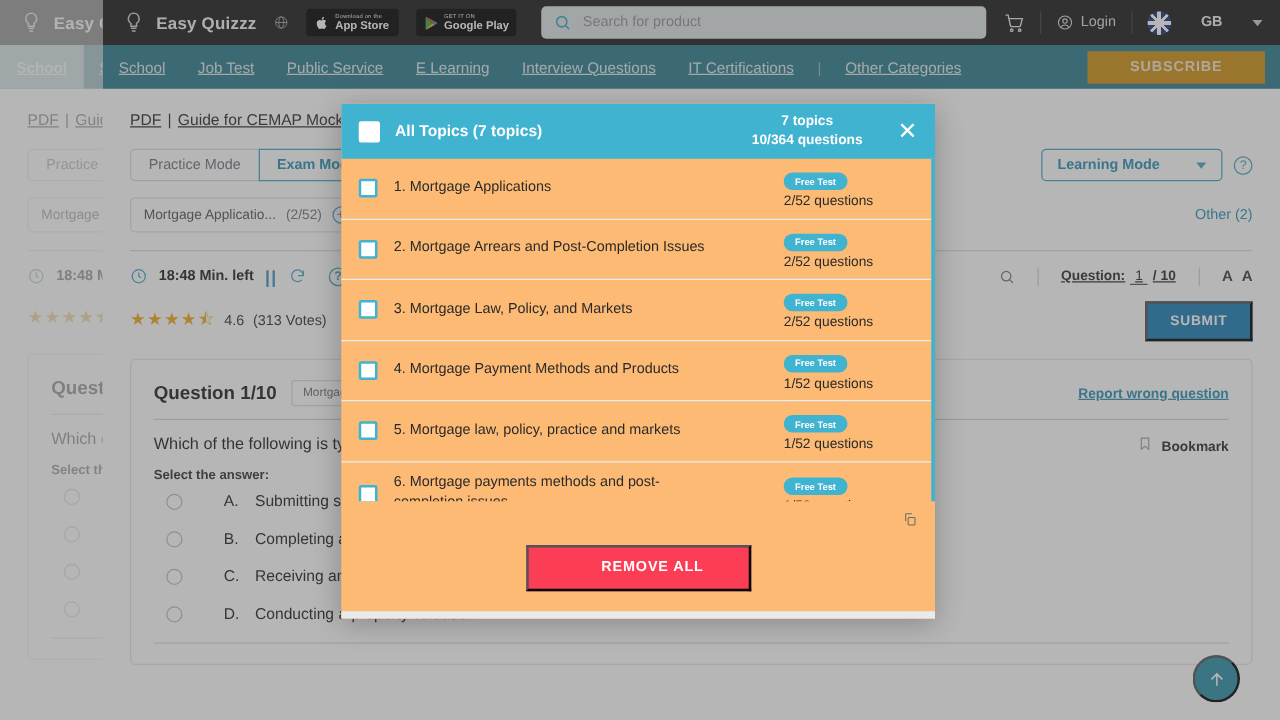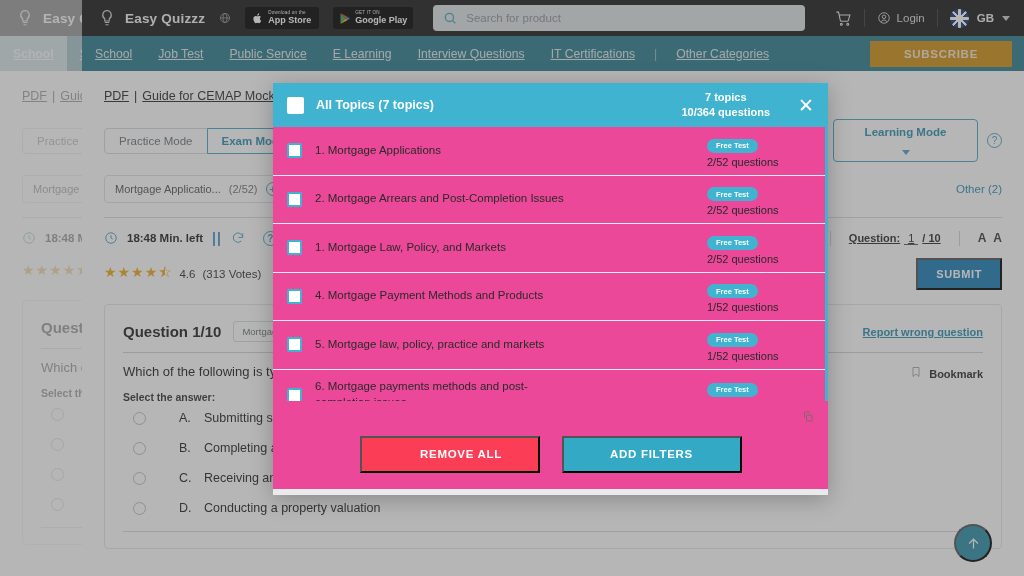--- a/index.html
+++ b/index.html
@@ -87,7 +87,7 @@
   .tb-divider { width:1px; height:18px; background:#3d3d3d; margin: 0 12px; }
   .cart-icon { color:#e6e8ea; display:flex; }
   .login-item { display:flex; align-items:center; gap:6px; color:#d8dbde; font-size:11.5px; }
-  .lang-item { display:flex; align-items:center; gap:8px; color:#eceff1; font-size:11.5px; font-weight:bold;justify-content:center; }
+  .lang-item { display:flex; align-items:center; gap:24px; color:#eceff1; font-size:11.5px; font-weight:bold;justify-content:center; }
   .flag {
     width: 19px; height: 19px; border-radius: 50%;
     background:

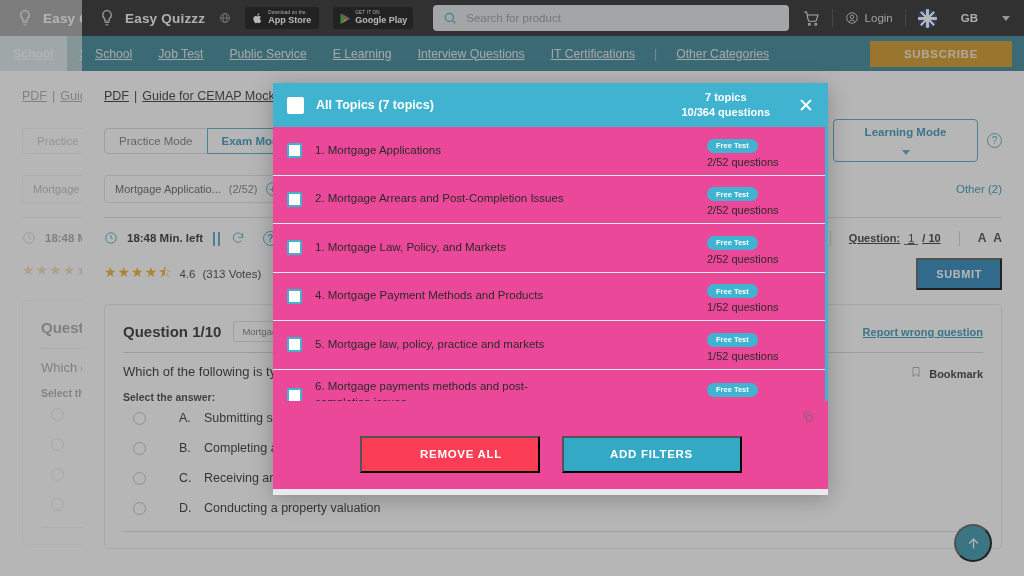--- a/index.html
+++ b/index.html
@@ -253,8 +253,8 @@
   .modal {
     position: absolute;
     left: 273px; top: 83px;
-    width: 555px; height: 412px;
-    background: #ec4899;
+    width: 475px; height: 412px;
+    background: #fdba74;
     box-shadow: 0 4px 22px rgba(0,0,0,.25);
     z-index: 6;
     display: flex; flex-direction: column;

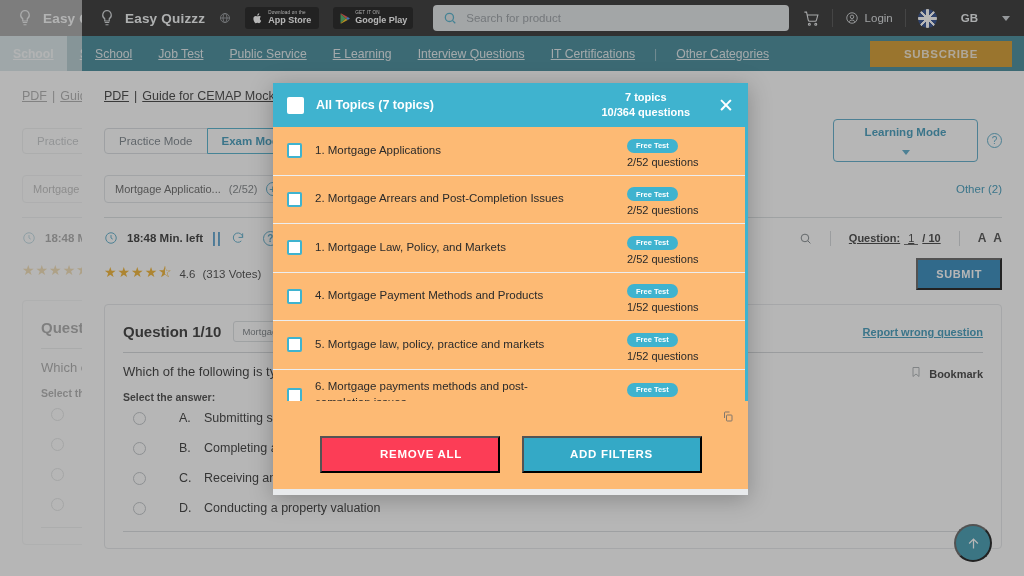--- a/index.html
+++ b/index.html
@@ -162,7 +162,7 @@
     border: 1px solid #4aa3c4; border-radius: 4px;
     color:#2b8fb3; font-weight:bold; font-size:11.5px;
     padding: 6px 12px; min-width: 145px;
-    display:flex; align-items:center; justify-content:space-between; gap: 12px; flex-direction: column;
+    display:flex; align-items:center; justify-content:space-between; gap: 12px;
   }
   .select-box .caret { width:0;height:0;border-left:4px solid transparent;border-right:4px solid transparent;border-top:5px solid #4aa3c4; }
 

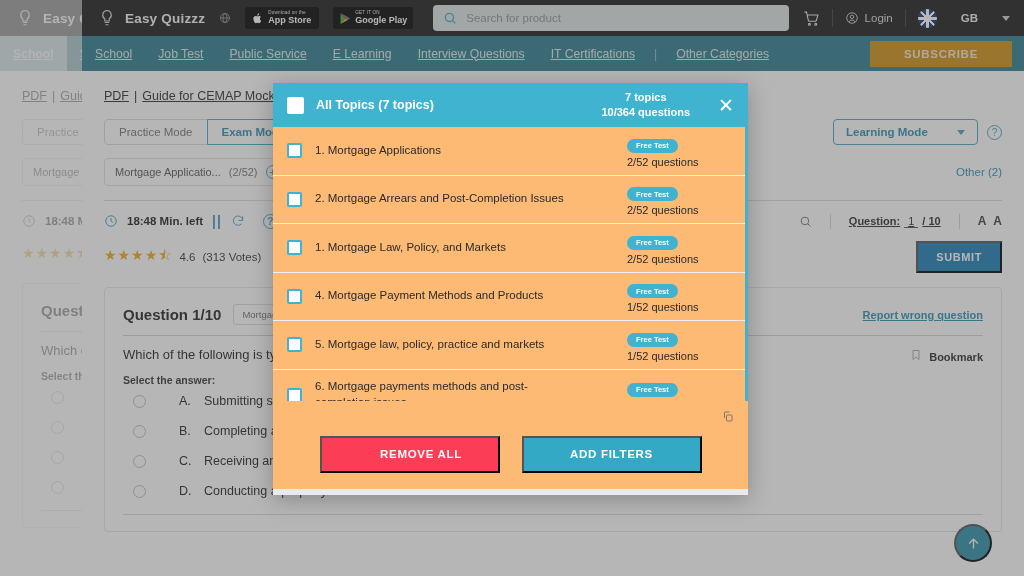--- a/index.html
+++ b/index.html
@@ -752,7 +752,7 @@
       </div>
       <div class="topic-row">
         <span class="tr-check"></span>
-        <span class="tr-label">1. Mortgage Law, Policy, and Markets</span>
+        <span class="tr-label">3. Mortgage Law, Policy, and Markets</span>
         <span class="tr-right">
           <span class="badge-free">Free Test</span>
           <span class="tr-count">2/52 questions</span>

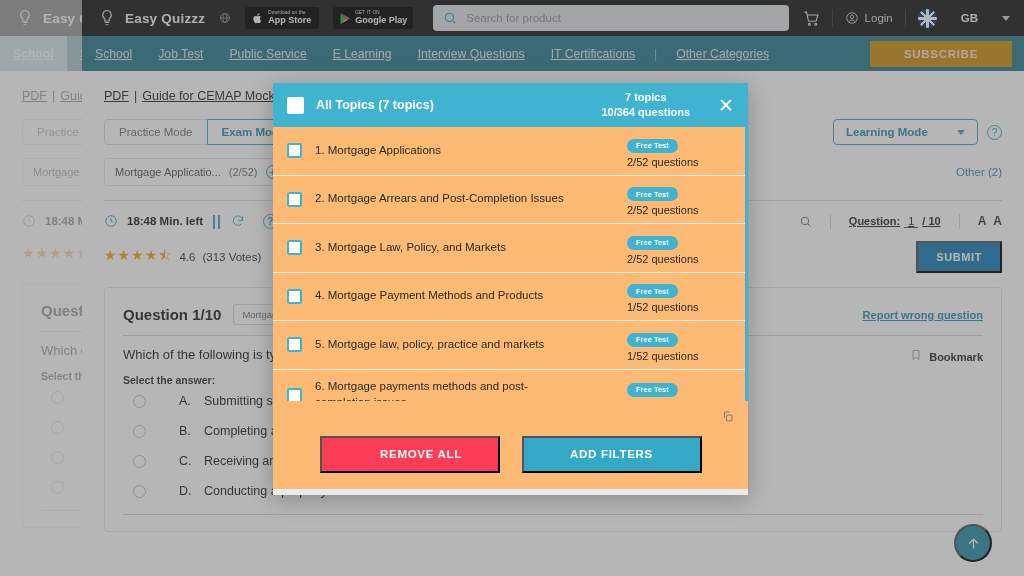--- a/index.html
+++ b/index.html
@@ -792,7 +792,6 @@
           </svg>
       </span>
       <button class="btn-remove">REMOVE ALL</button>
-      <button class="btn-add">ADD FILTERS</button>
     </div>
     <div class="modal-bottom-strip"></div>
   </div>

